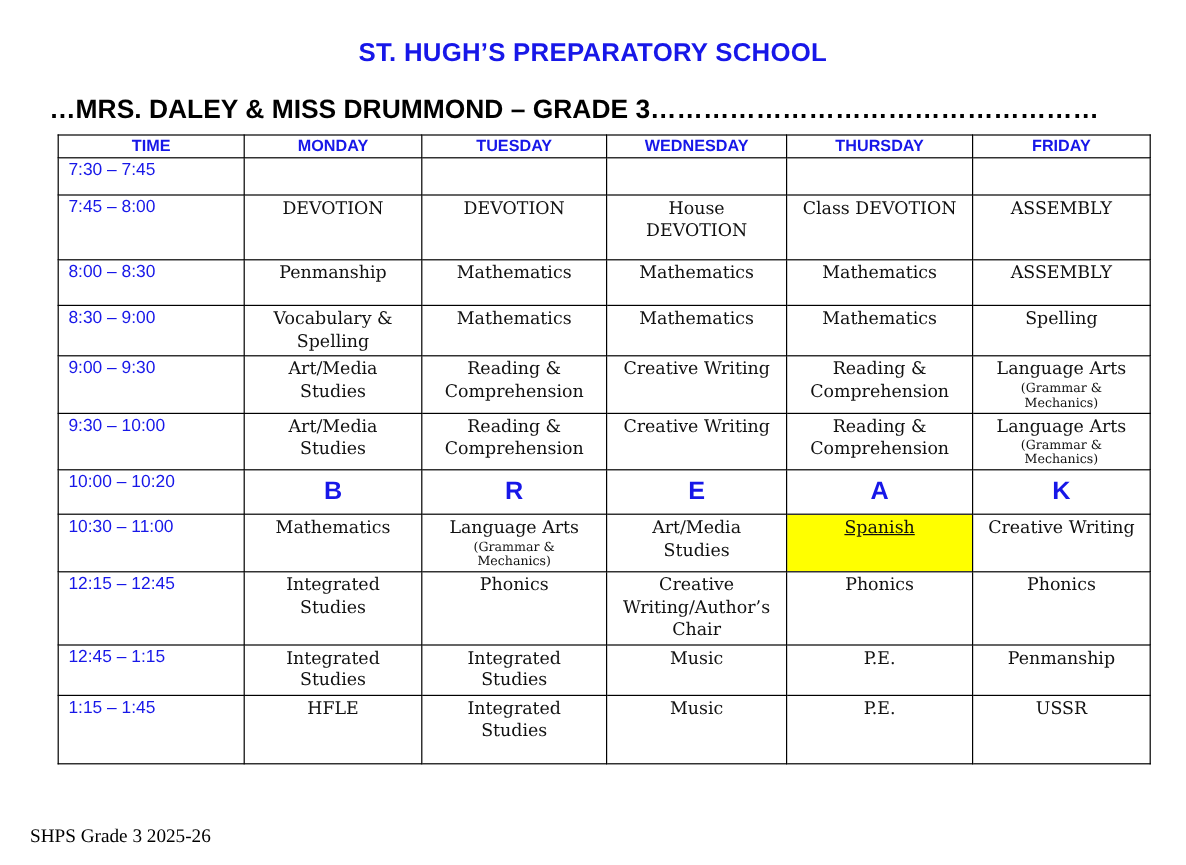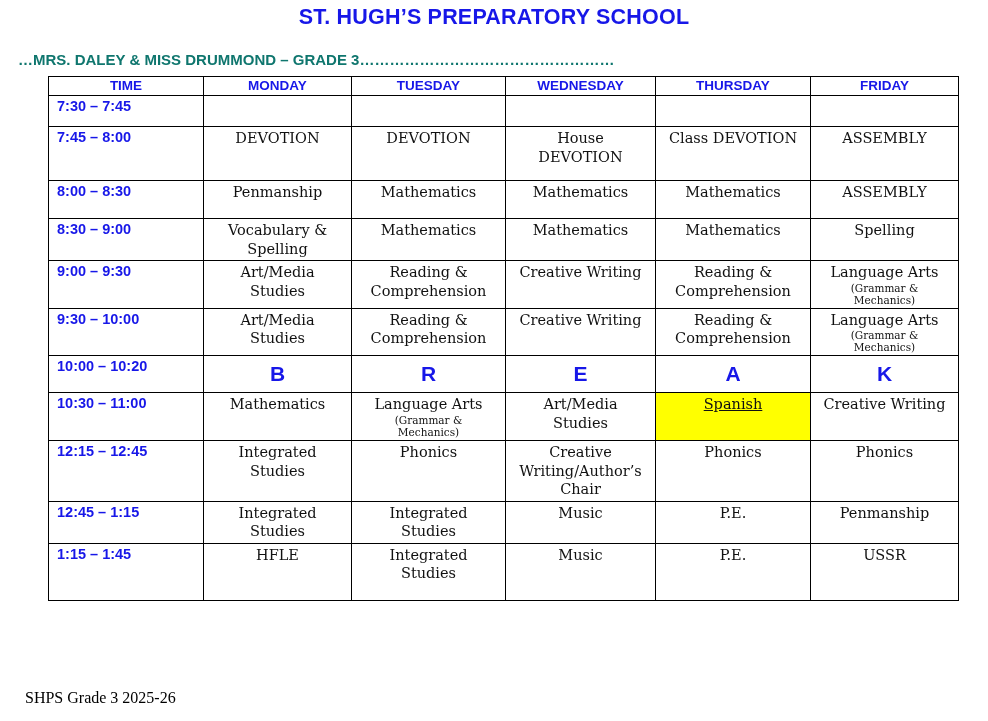--- a/index.html
+++ b/index.html
@@ -11,7 +11,7 @@
   body{font-family:"Liberation Sans",sans-serif;position:relative;}
 
   .doc-title{
-    margin-top:5px;
+    margin-top:32px;
     text-align:center;
     color:var(--accent);
     font-size:21.5px;

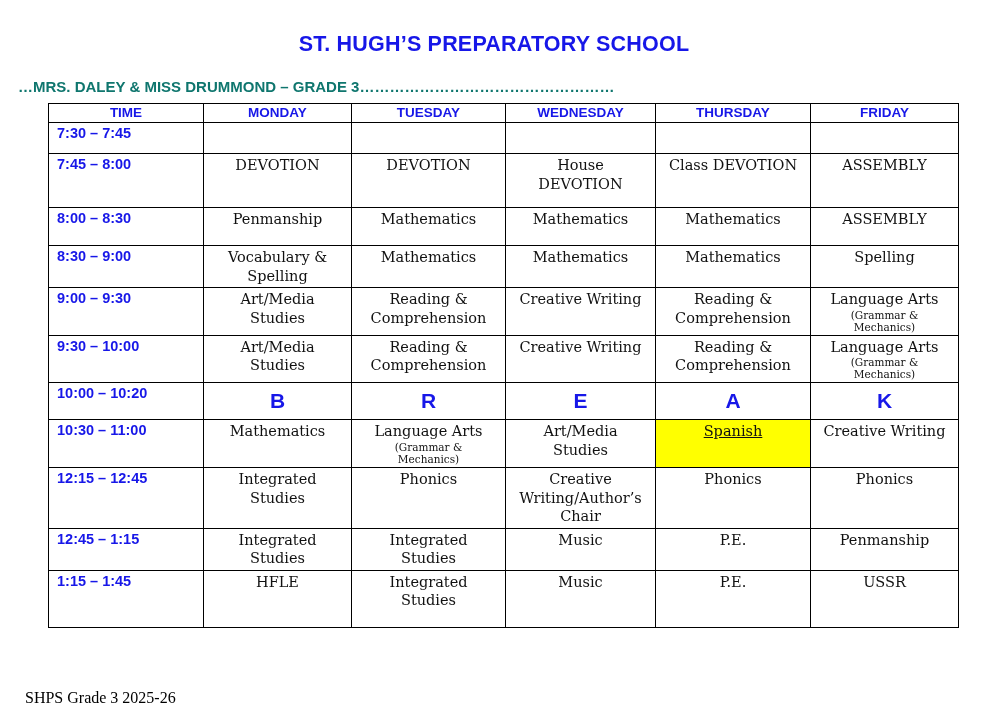--- a/index.html
+++ b/index.html
@@ -19,9 +19,9 @@
     letter-spacing:0.2px;
   }
   .doc-subtitle{
-    margin:21px 0 8px 18px;
-    color:#0f766e;
-    font-size:15px;
+    margin:21px 0 8px 41px;
+    color:#000000;
+    font-size:22px;
     font-weight:bold;
     white-space:nowrap;
     overflow:hidden;

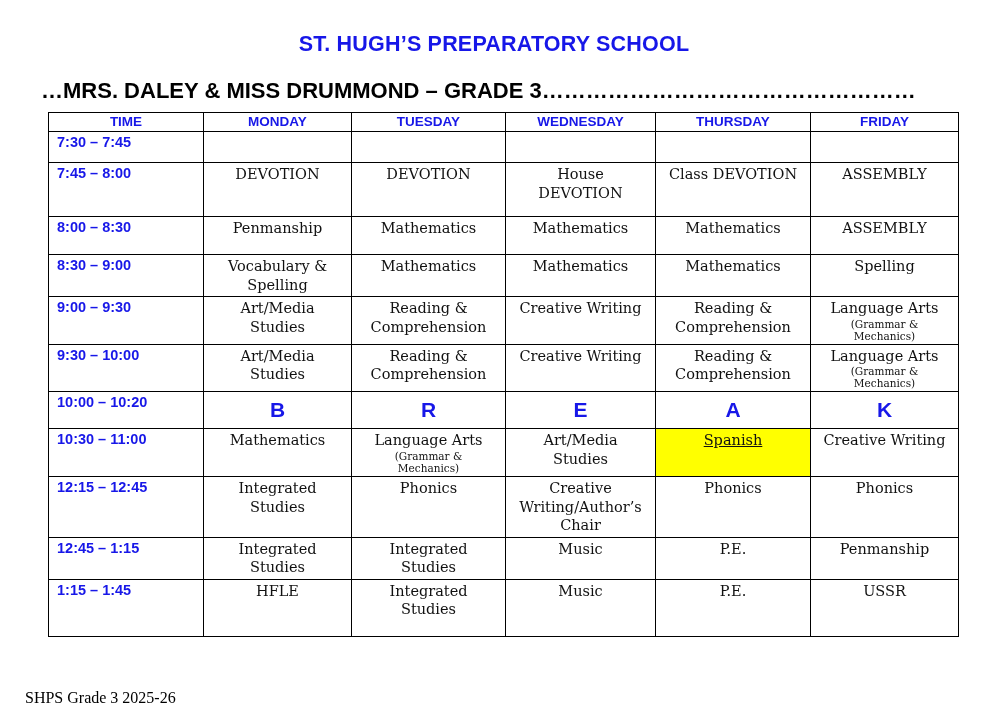--- a/index.html
+++ b/index.html
@@ -58,7 +58,7 @@
   td.time-cell{
     color:var(--accent);
     font-family:"Liberation Sans",sans-serif;
-    font-weight:bold;
+    font-weight:normal;
     font-size:14.5px;
     text-align:left;
     padding:2px 2px 2px 8px;

